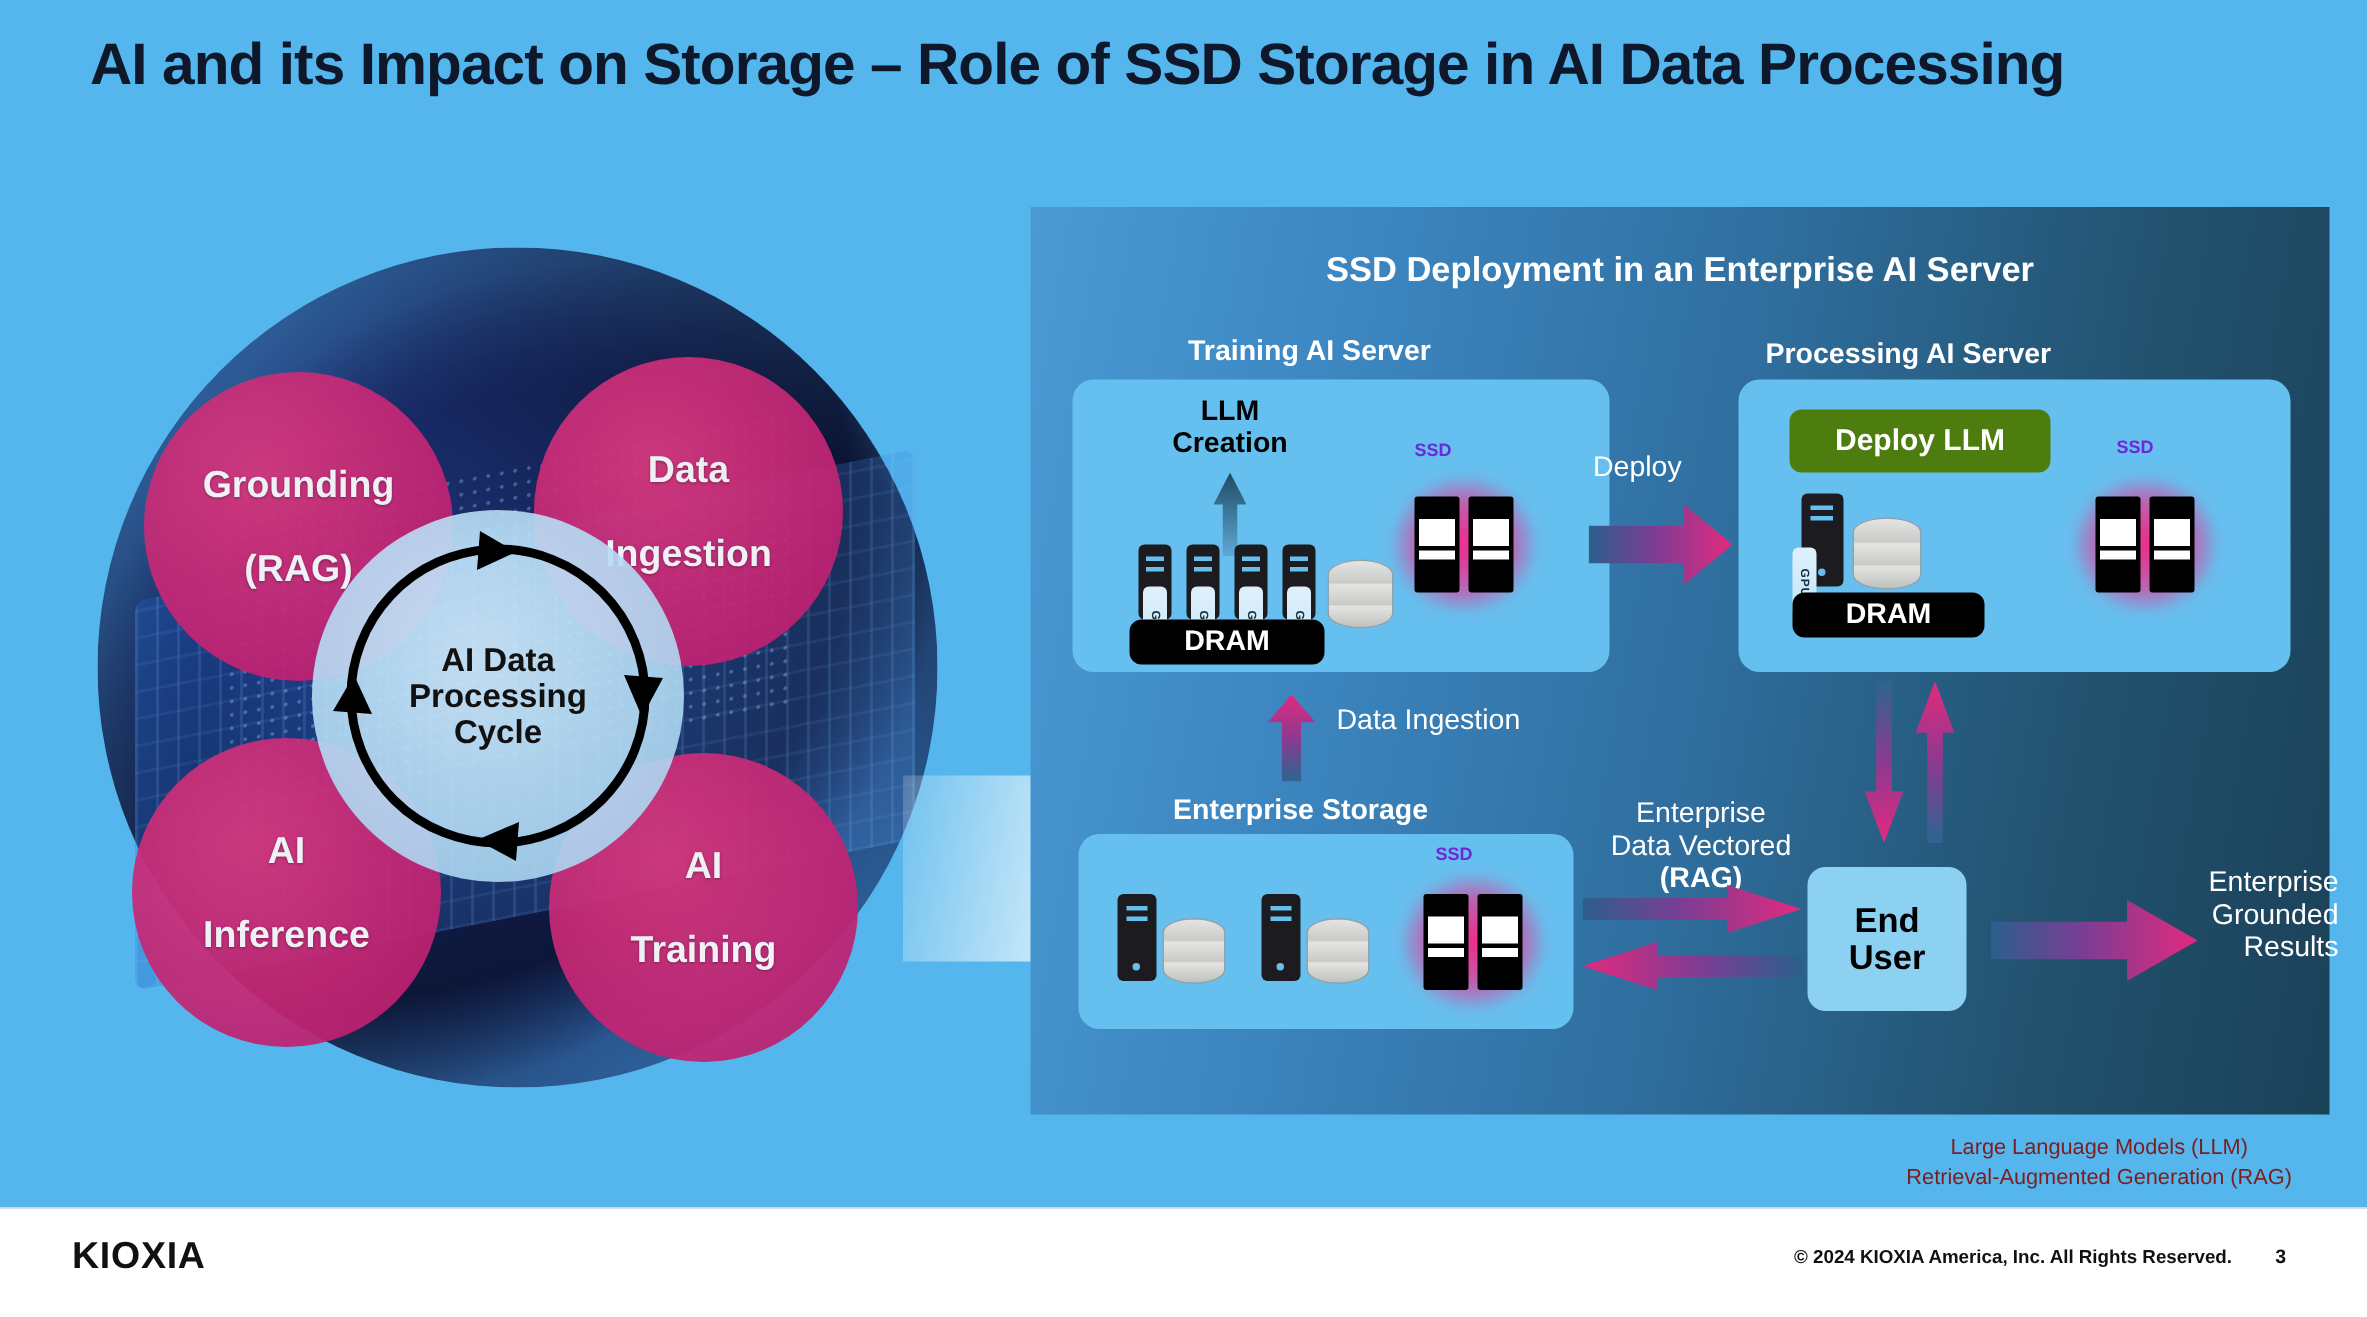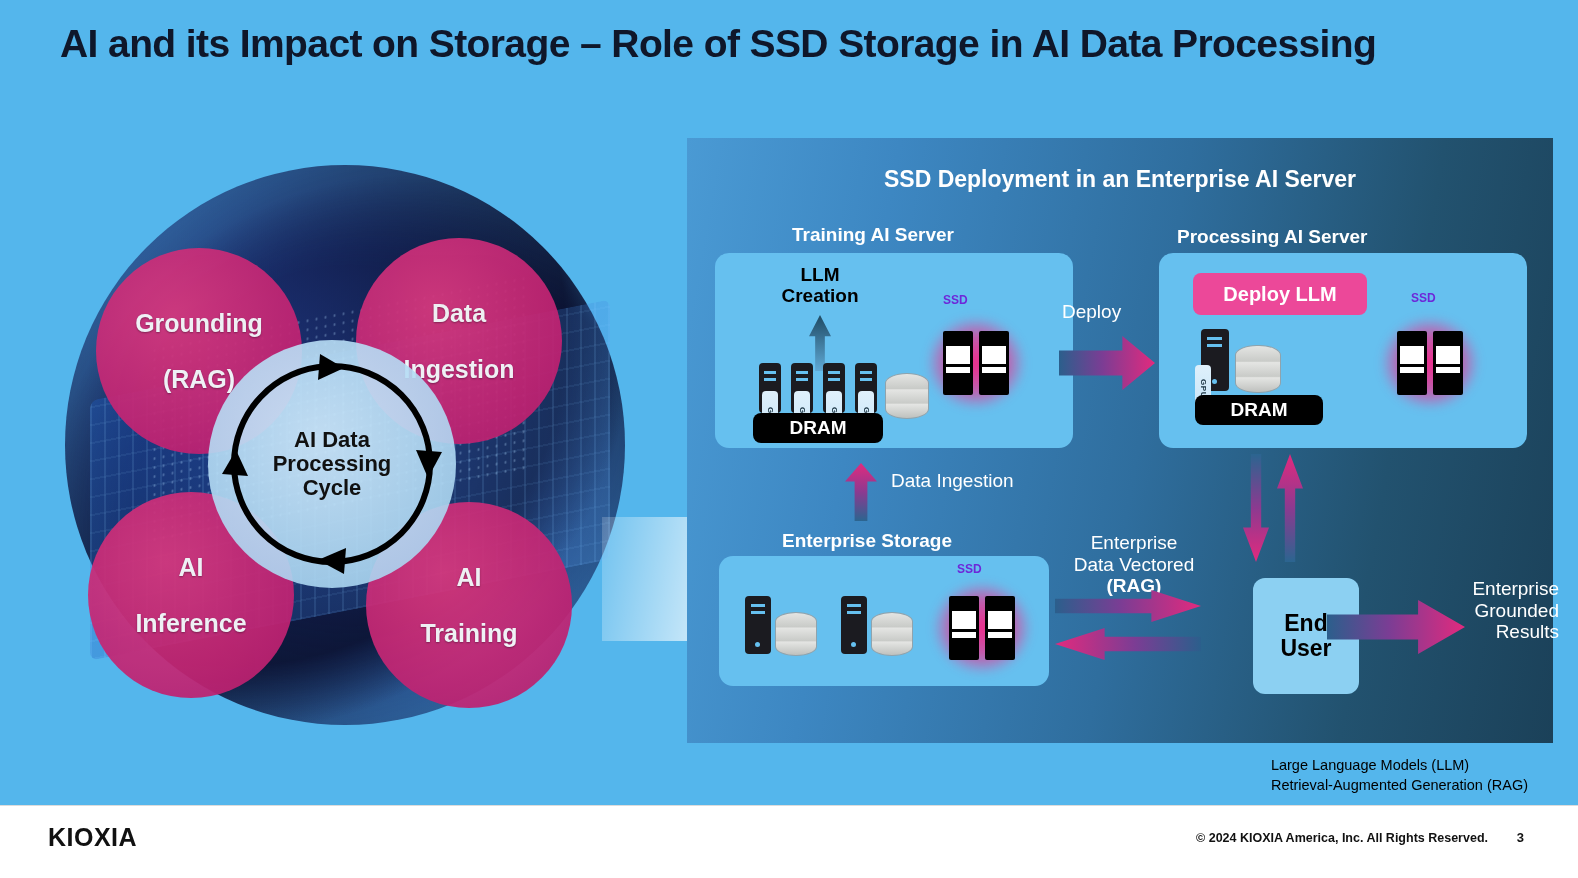--- a/index.html
+++ b/index.html
@@ -264,7 +264,7 @@
   }
   .deploy-badge {
     position: absolute;
-    background: #ec4899;
+    background: #4d7c0f;
     border-radius: 8px;
     color: #ffffff;
     font-size: 20px;

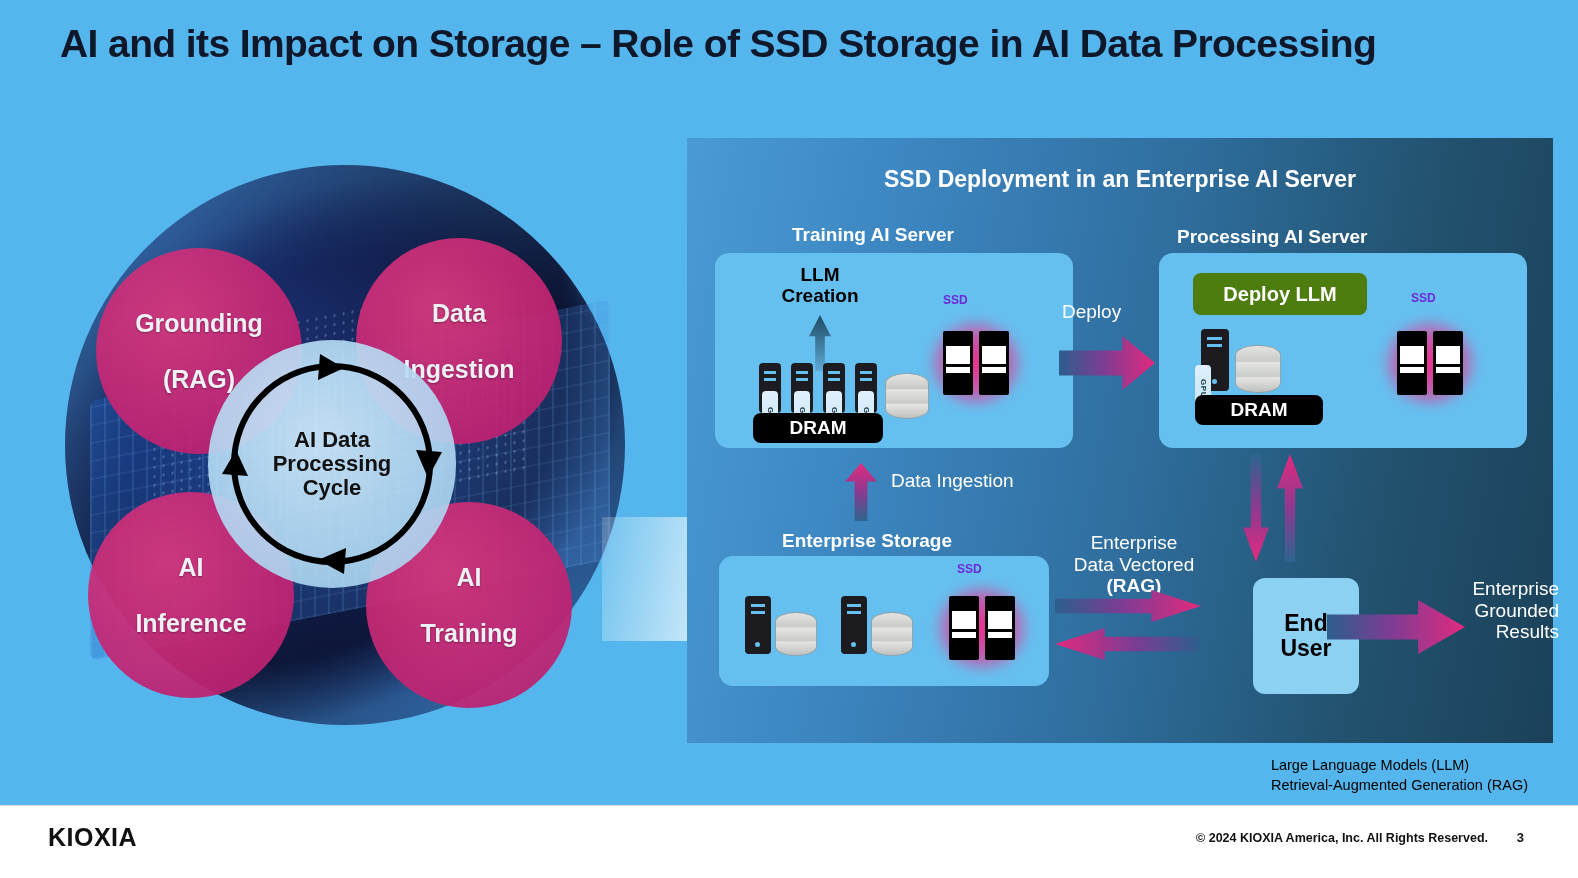--- a/index.html
+++ b/index.html
@@ -542,7 +542,7 @@
     <div class="ar-up" style="left:590px; top:316px; width:26px; height:108px;"></div>
     <div class="ar-down" style="left:556px; top:316px; width:26px; height:108px;"></div>
 
-    <div class="end-user" style="left:518px; top:440px; width:106px; height:116px;margin-left:48px;">
+    <div class="end-user" style="left:518px; top:440px; width:106px; height:96px;">
       <div>
         <span>End</span><br>
         <span>User</span>

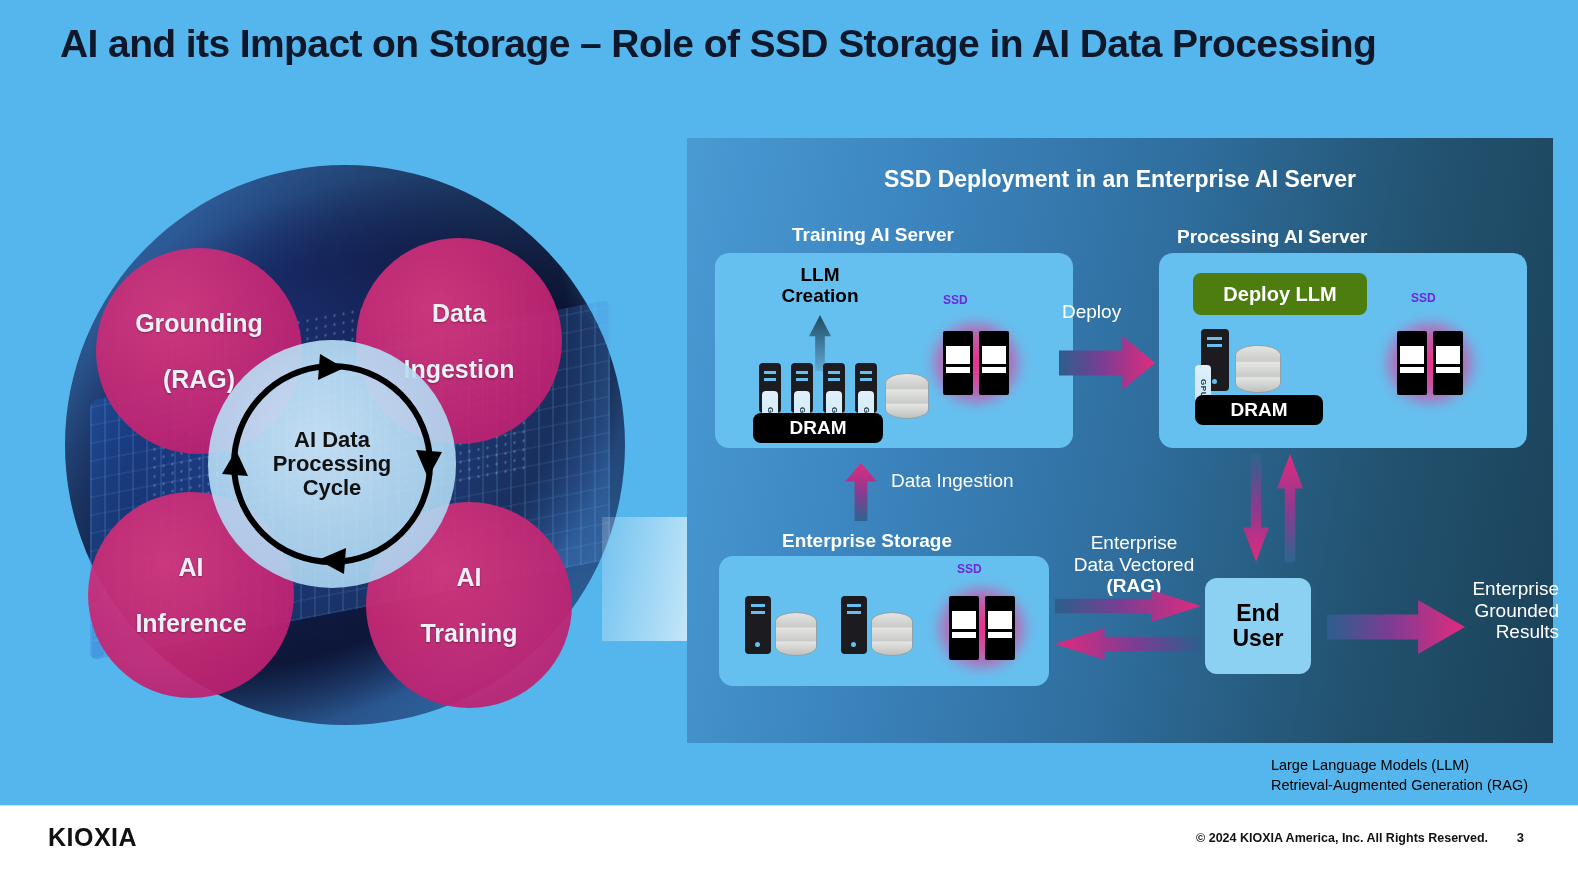--- a/index.html
+++ b/index.html
@@ -319,8 +319,8 @@
   #footnote {
     position: absolute;
     right: 50px; top: 756px;
-    text-align: left;
-    color: #000000;
+    text-align: center;
+    color: #7f1d1d;
     font-size: 14.5px;
     line-height: 1.35;
   }

